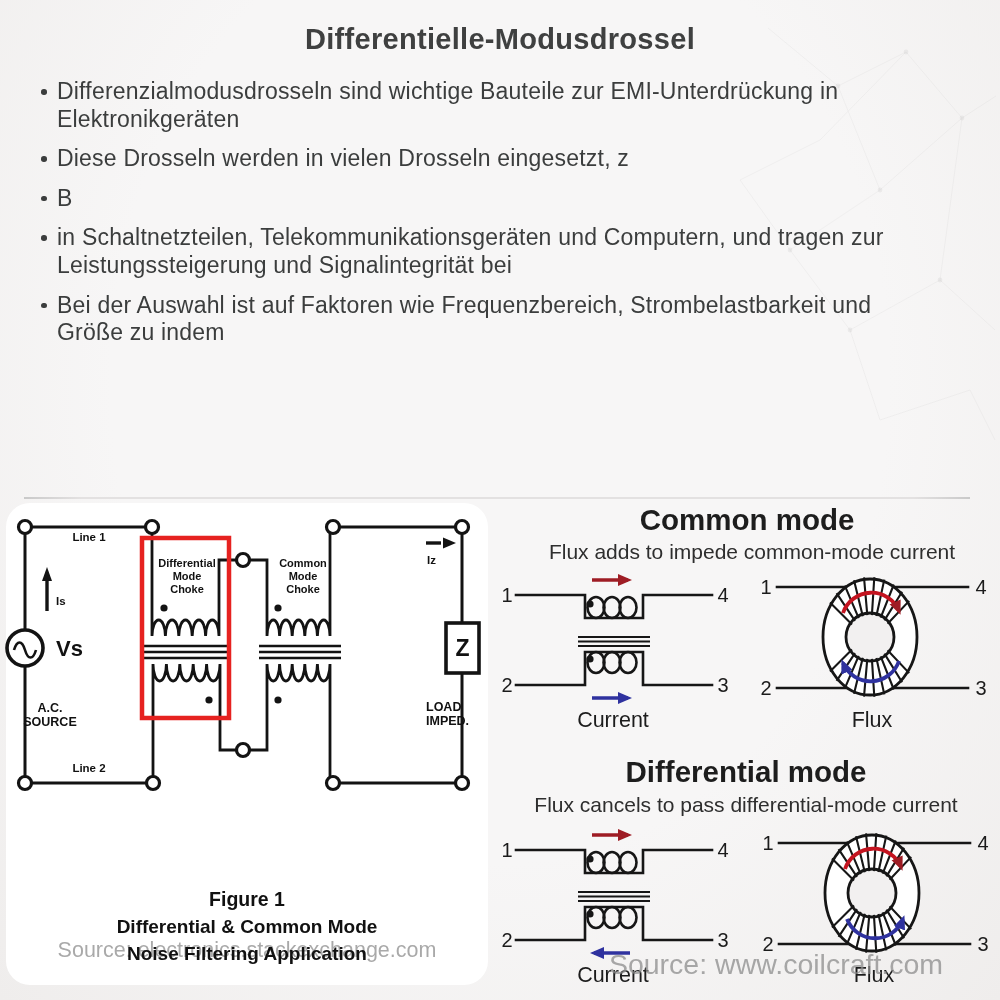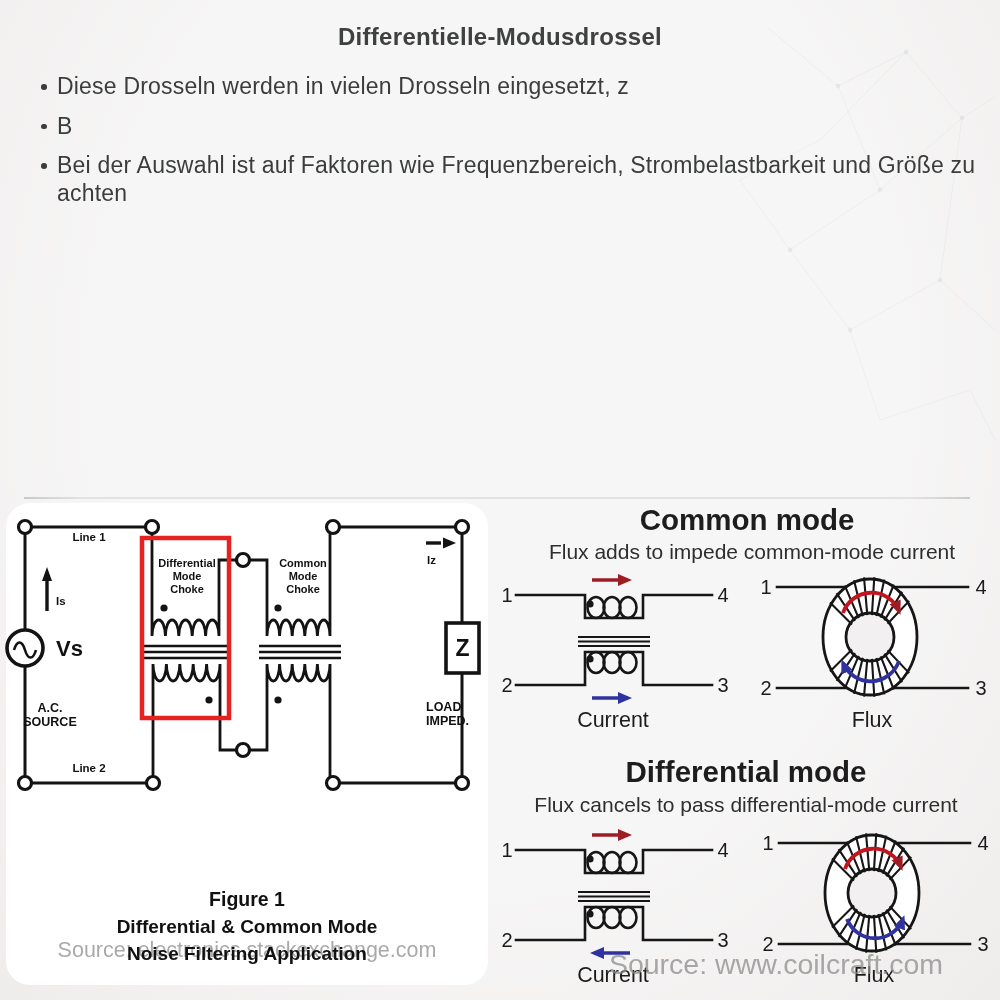--- a/index.html
+++ b/index.html
@@ -7,7 +7,7 @@
         background:radial-gradient(ellipse at 50% 38%, #f7f6f6 55%, #efedec 100%);
         font-family:"Liberation Sans", sans-serif;}
   .bg-net{position:absolute;top:0;left:0;width:1000px;height:1000px;pointer-events:none;}
-  h1.title{margin:0;padding-top:23px;text-align:center;font-size:24px;font-weight:600;
+  h1.title{margin:0;padding-top:23px;text-align:center;font-size:29px;font-weight:600;
            letter-spacing:.3px;color:#3f4040;}
   ul.bullets{margin:22px 0 0 0;padding:0;list-style:none;}
   ul.bullets li{position:relative;margin:0 0 12px 57px;font-size:23px;line-height:1.2;

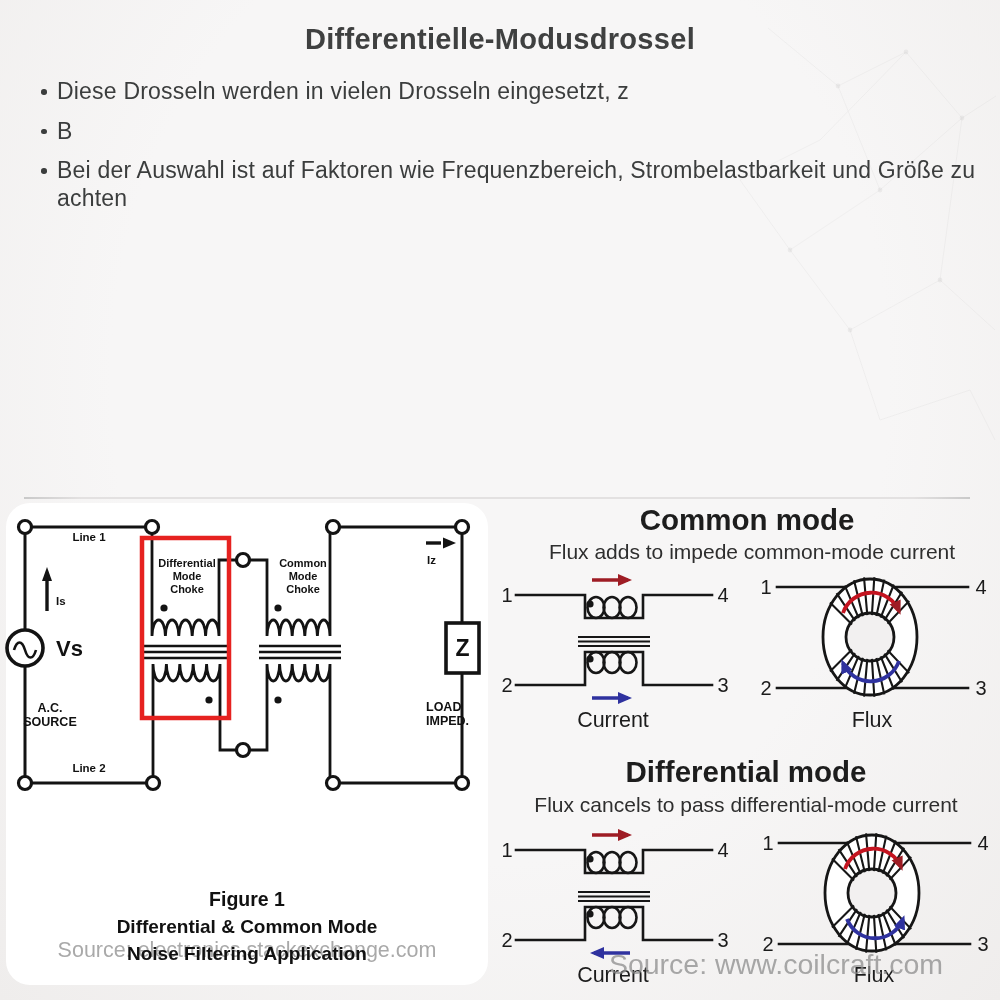--- a/index.html
+++ b/index.html
@@ -64,6 +64,7 @@
   <h1 class="title">Differentielle-Modusdrossel</h1>
 
   <ul class="bullets">
+    <li>Differenzialmodusdrosseln sind wichtige Bauteile zur EMI-Unterdrückung in Elektronikgeräten</li>
     <li>Diese Drosseln werden in vielen Drosseln eingesetzt, z</li>
     <li>B</li>
     <li>Bei der Auswahl ist auf Faktoren wie Frequenzbereich, Strombelastbarkeit und Größe zu achten</li>

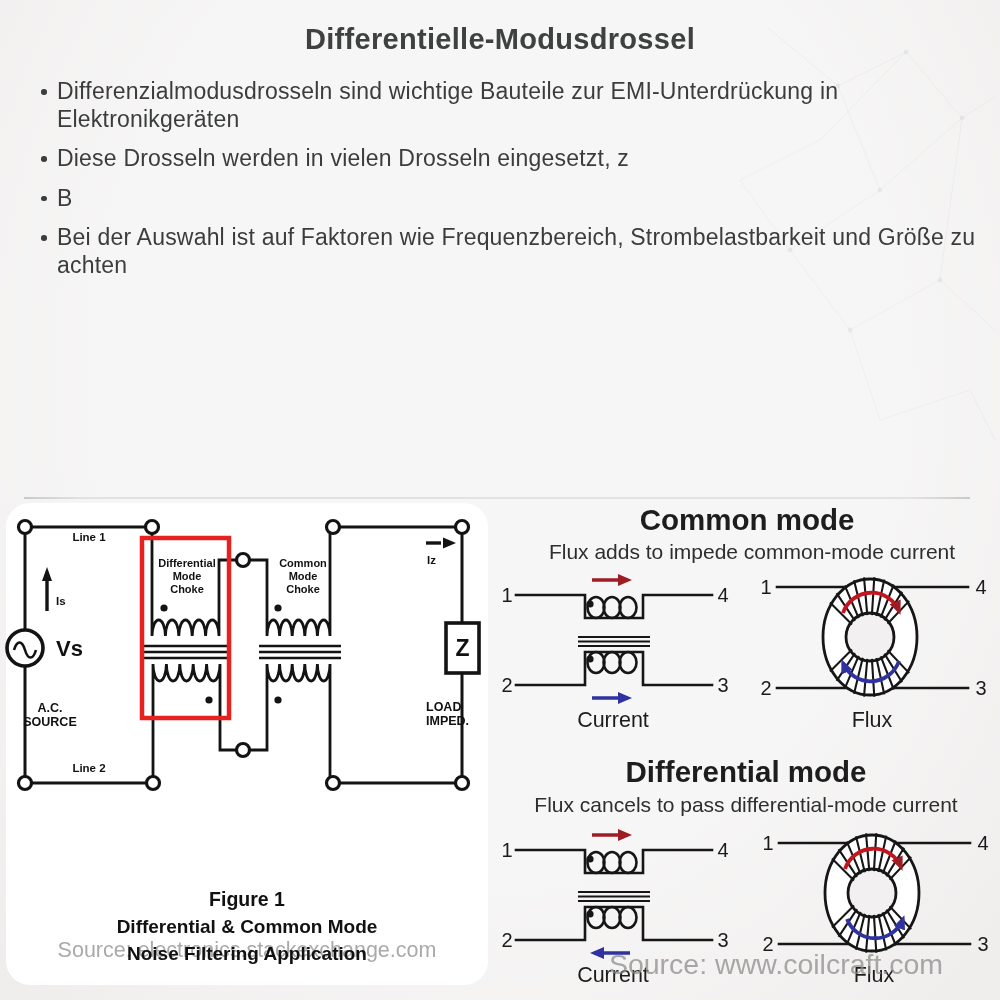--- a/index.html
+++ b/index.html
@@ -67,6 +67,7 @@
     <li>Differenzialmodusdrosseln sind wichtige Bauteile zur EMI-Unterdrückung in Elektronikgeräten</li>
     <li>Diese Drosseln werden in vielen Drosseln eingesetzt, z</li>
     <li>B</li>
+    <li>in Schaltnetzteilen, Telekommunikationsgeräten und Computern, und tragen zur Leistungssteigerung und Signalintegrität bei</li>
     <li>Bei der Auswahl ist auf Faktoren wie Frequenzbereich, Strombelastbarkeit und Größe zu achten</li>
   </ul>
 

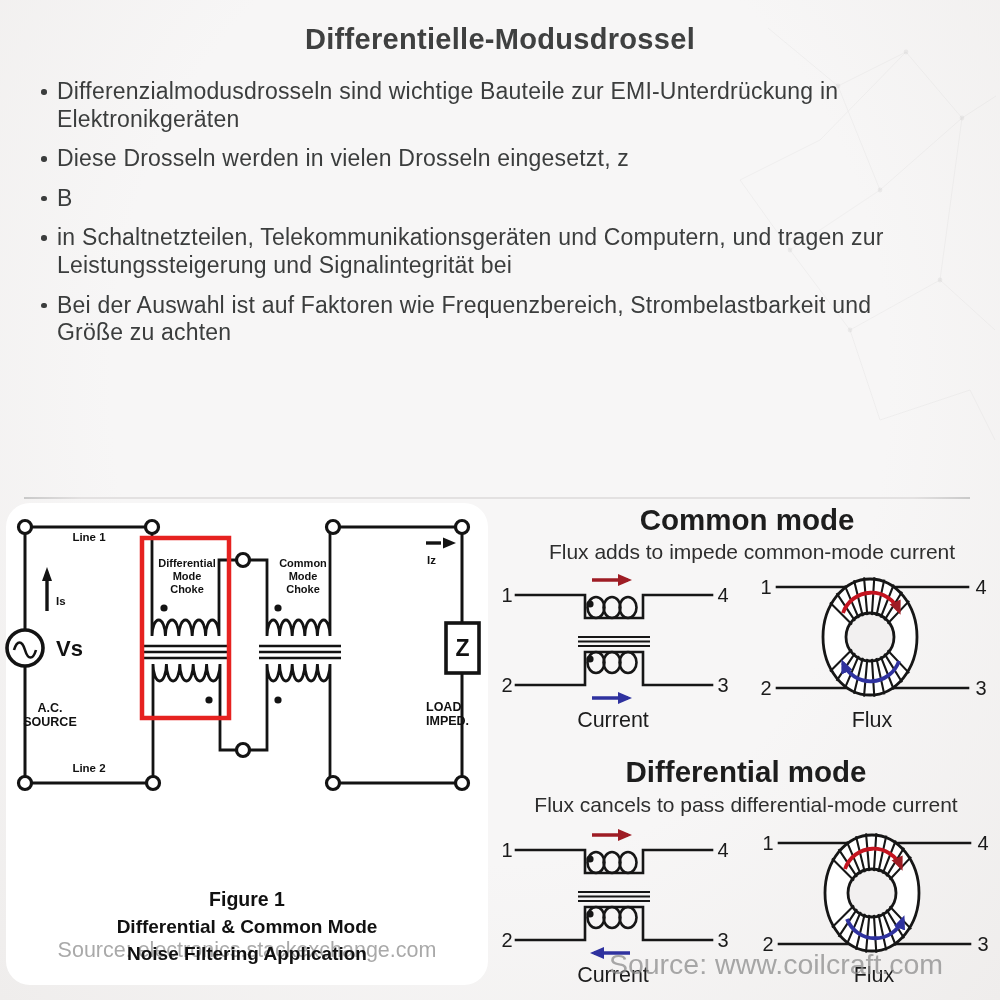--- a/index.html
+++ b/index.html
@@ -68,7 +68,7 @@
     <li>Diese Drosseln werden in vielen Drosseln eingesetzt, z</li>
     <li>B</li>
     <li>in Schaltnetzteilen, Telekommunikationsgeräten und Computern, und tragen zur Leistungssteigerung und Signalintegrität bei</li>
-    <li>Bei der Auswahl ist auf Faktoren wie Frequenzbereich, Strombelastbarkeit und Größe zu achten</li>
+    <li>Bei der Auswahl ist auf Faktoren wie Frequenzbereich, Strombelastbarkeit und Größe zu indem</li>
   </ul>
 
   <div class="divider"></div>

